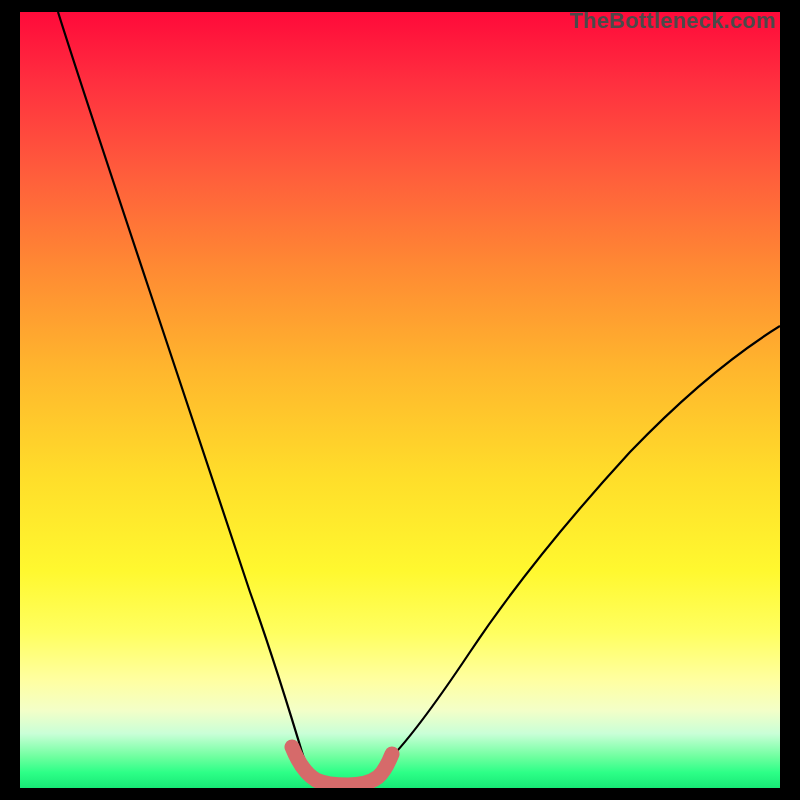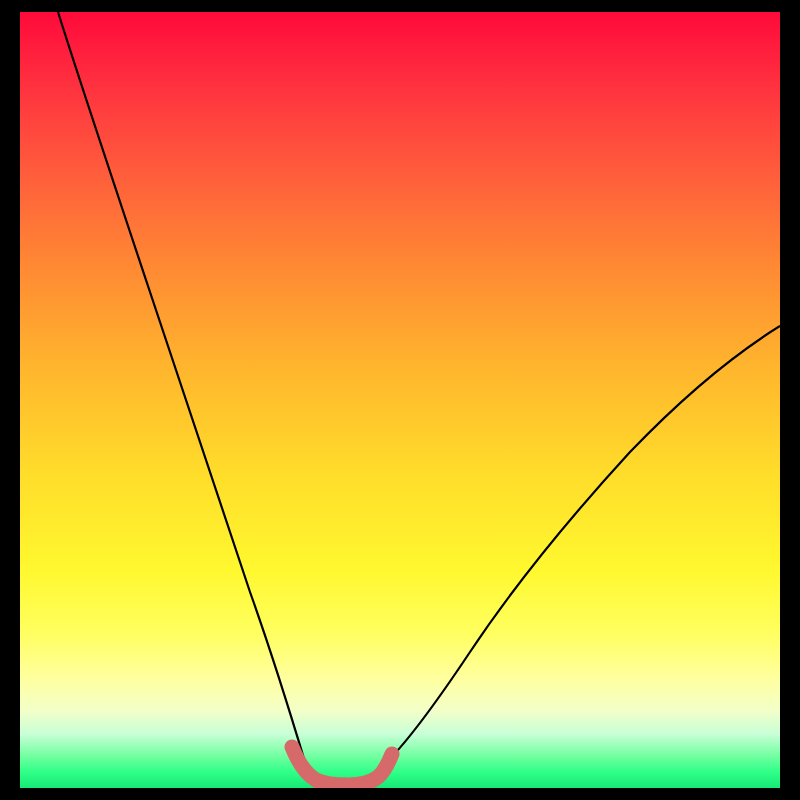--- a/index.html
+++ b/index.html
@@ -86,6 +86,7 @@
              C 364 760, 368 752, 372 742" fill="none" stroke="#d66a6a" stroke-width="15" stroke-linecap="round" stroke-linejoin="round"></path>
   </svg>
 
+  <div class="watermark">TheBottleneck.com</div>
 </div>
 
 </body></html>

